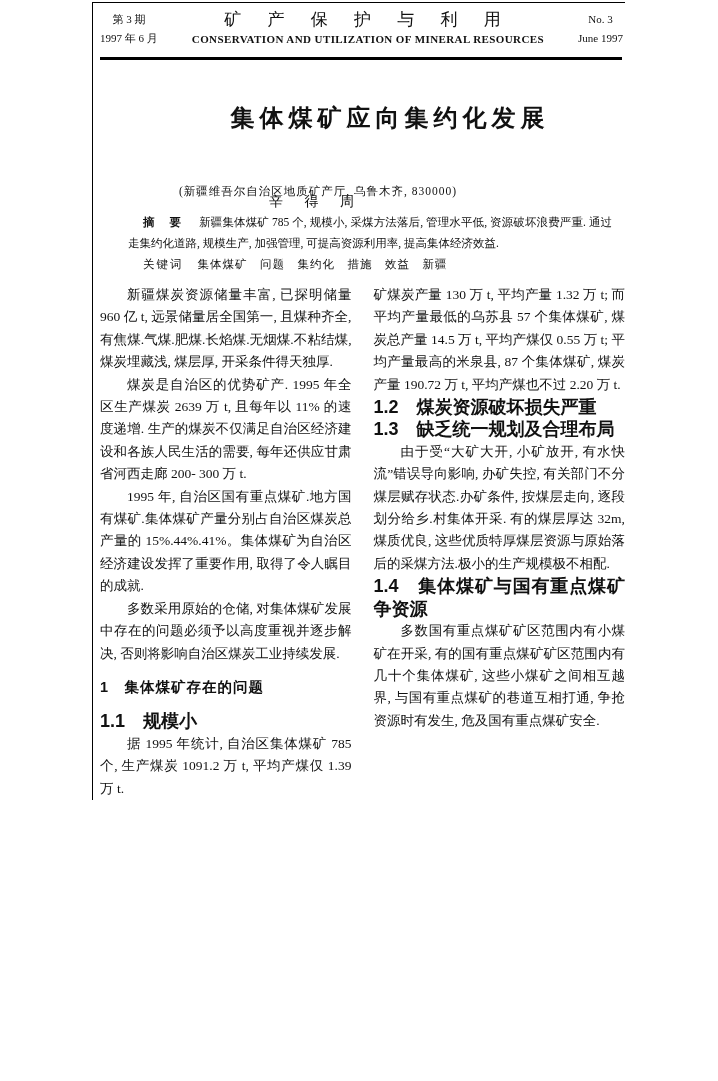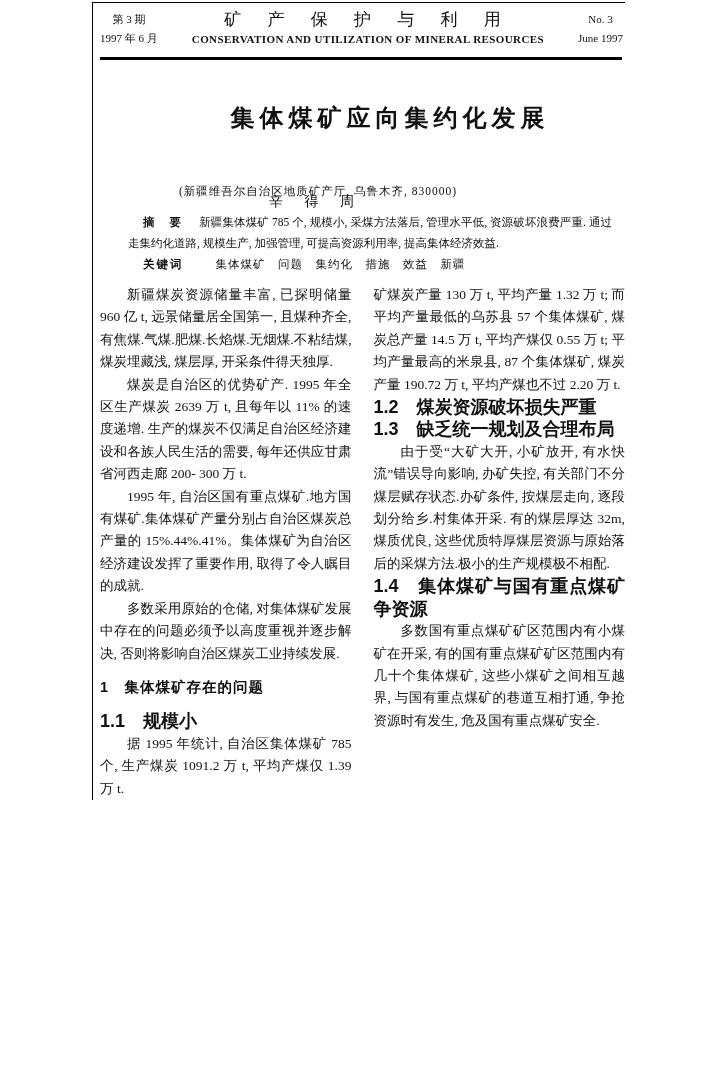--- a/index.html
+++ b/index.html
@@ -37,7 +37,7 @@
   .abstract .lead { text-indent:15px; margin:0; }
   .abstract .kw { text-indent:15px; margin:1px 0 0 0; }
   .ab-label { font-weight:bold; letter-spacing:6px; margin-right:12px; }
-  .kw-label { font-weight:bold; letter-spacing:2px; margin-right:32px; }
+  .kw-label { font-weight:normal; letter-spacing:2px; margin-right:14px; }
   .kw-terms { letter-spacing:1px; }
 
   

